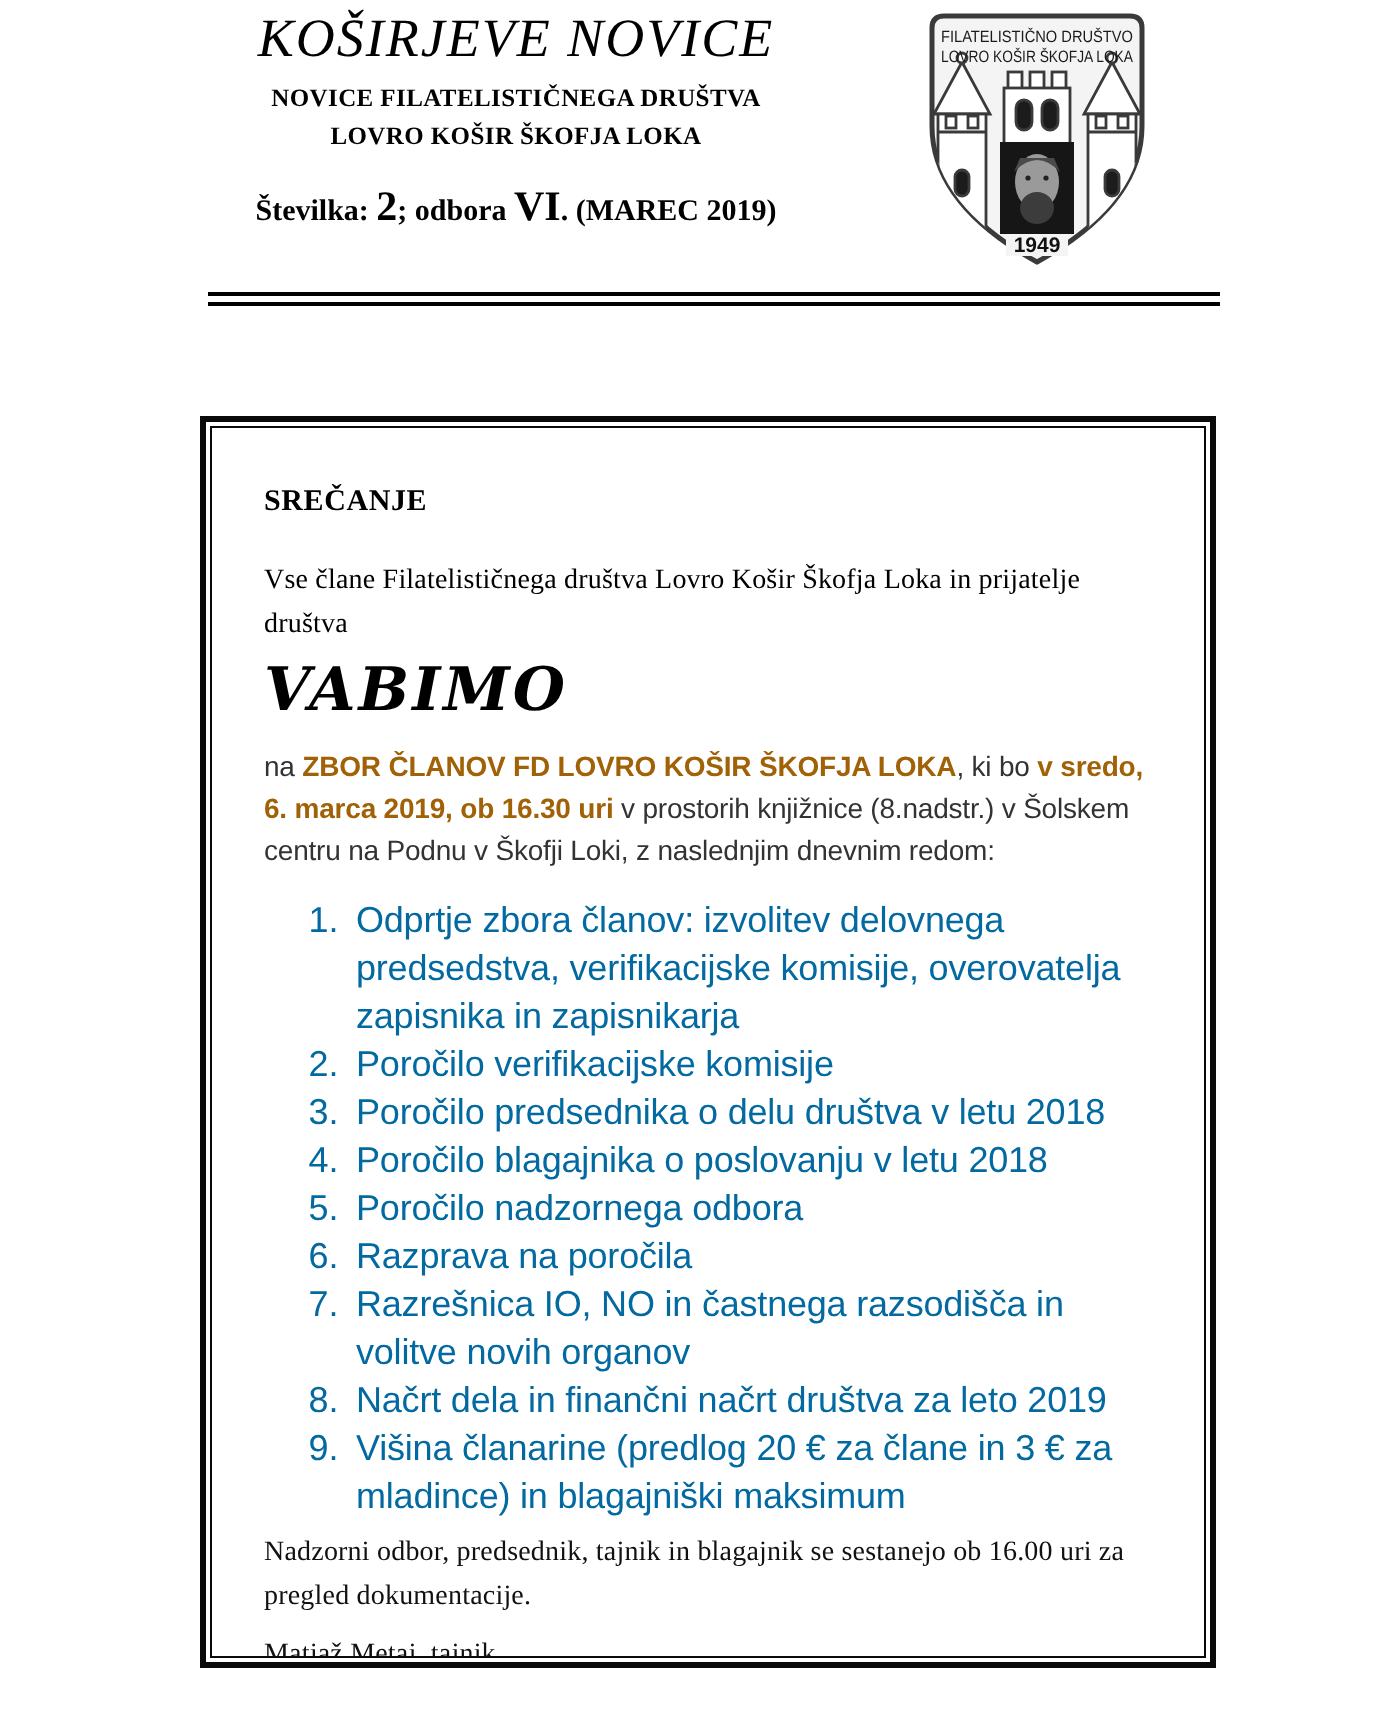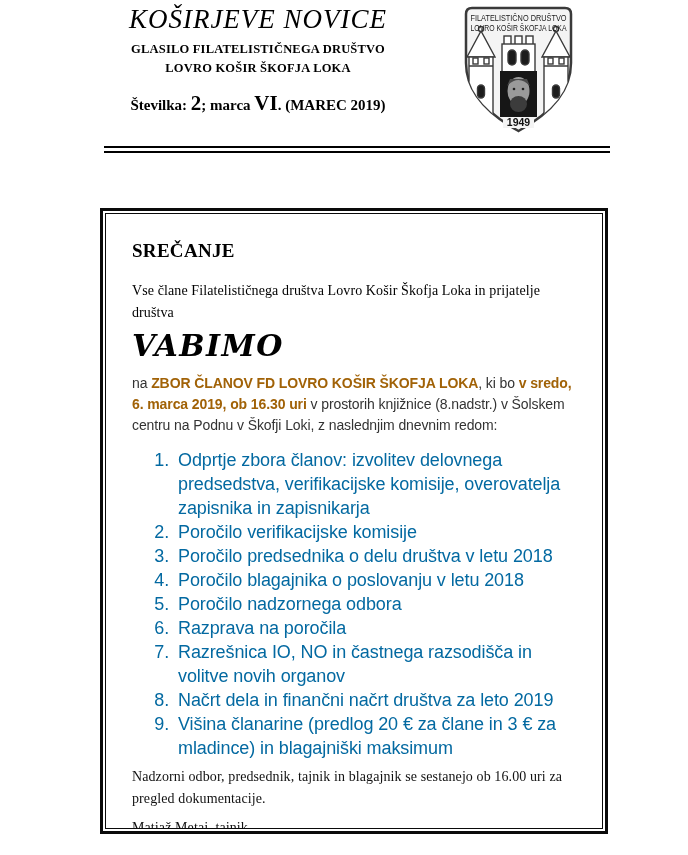--- a/index.html
+++ b/index.html
@@ -52,7 +52,7 @@
 
   <div class="masthead">
     <div class="nl-title">KOŠIRJEVE NOVICE</div>
-    <div class="nl-sub">GLASILO FILATELISTIČNEGA DRUŠTVO</div>
+    <div class="nl-sub">NOVICE FILATELISTIČNEGA DRUŠTVA</div>
     <div class="nl-sub">LOVRO KOŠIR ŠKOFJA LOKA</div>
     <div class="issue-line"><span>Številka: </span><span class="big">2</span><span>; marca </span><span class="big">VI</span><span>. (MAREC 2019)</span></div>
   </div>

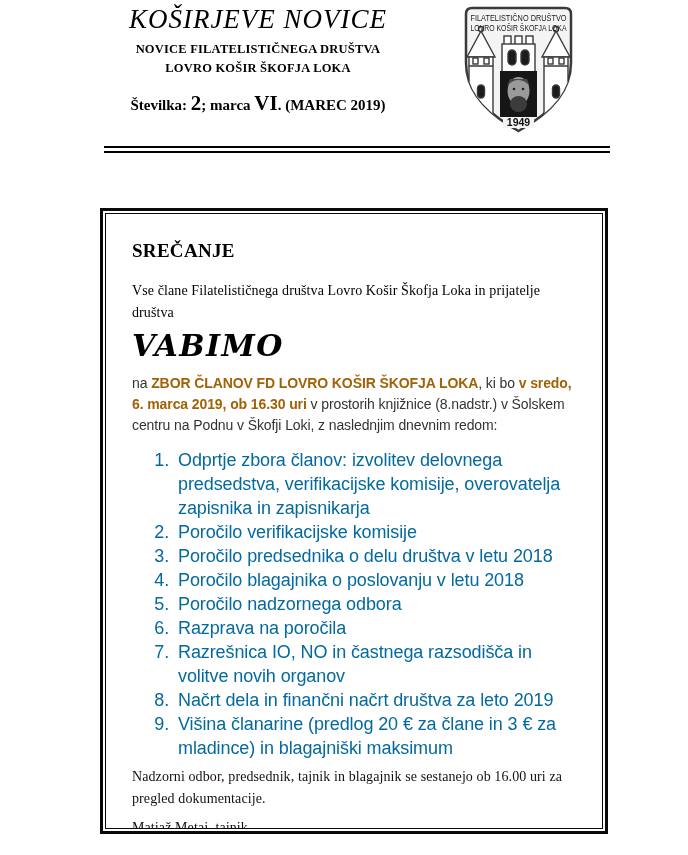--- a/index.html
+++ b/index.html
@@ -54,7 +54,7 @@
     <div class="nl-title">KOŠIRJEVE NOVICE</div>
     <div class="nl-sub">NOVICE FILATELISTIČNEGA DRUŠTVA</div>
     <div class="nl-sub">LOVRO KOŠIR ŠKOFJA LOKA</div>
-    <div class="issue-line"><span>Številka: </span><span class="big">2</span><span>; marca </span><span class="big">VI</span><span>. (MAREC 2019)</span></div>
+    <div class="issue-line"><span>Številka: </span><span class="big">2</span><span>; odbora </span><span class="big">VI</span><span>. (MAREC 2019)</span></div>
   </div>
 
   <div class="logo-wrap">

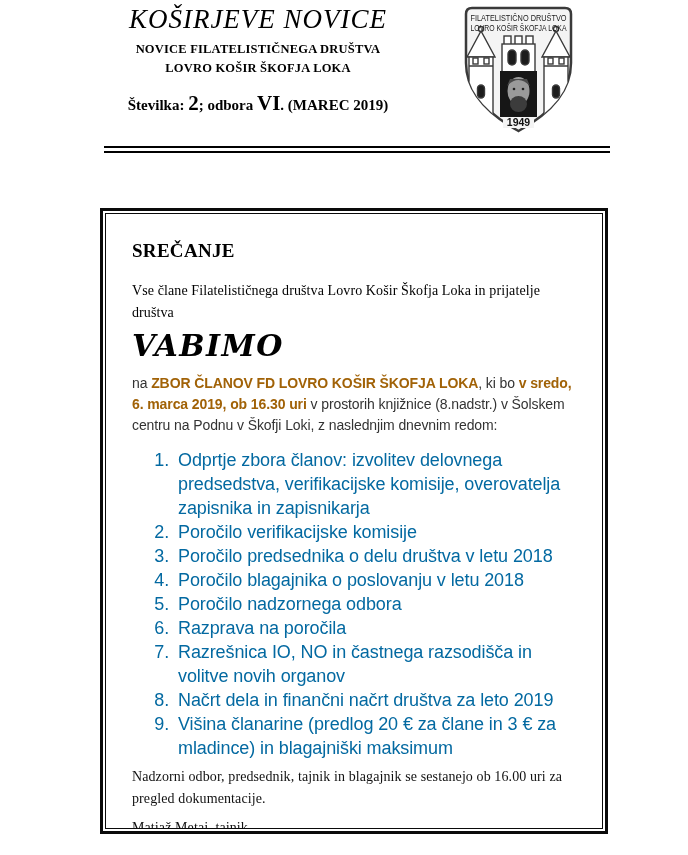--- a/index.html
+++ b/index.html
@@ -29,7 +29,7 @@
   .invite-box-inner{border:1px solid #0a0a0a;width:100%;height:100%;box-sizing:border-box;
                     padding:28px 24px 0 26px;overflow:hidden;}
 
-  .kicker{font-size:19px;font-weight:bold;letter-spacing:0.3px;margin:0;line-height:18px;}
+  .kicker{font-size:15px;font-weight:bold;letter-spacing:0.3px;margin:0;line-height:18px;}
   .intro{margin:20px 0 0 0;font-size:14px;line-height:22px;max-width:452px;
          letter-spacing:0.1px;color:#000000;}
   .headline{margin:4px 0 0 0;text-align:left;font-size:30px;font-weight:bold;

